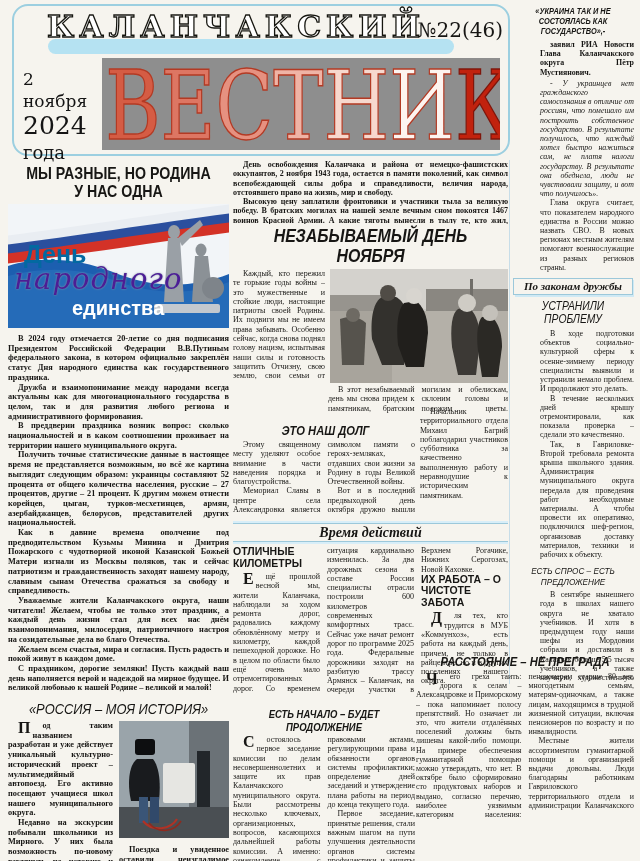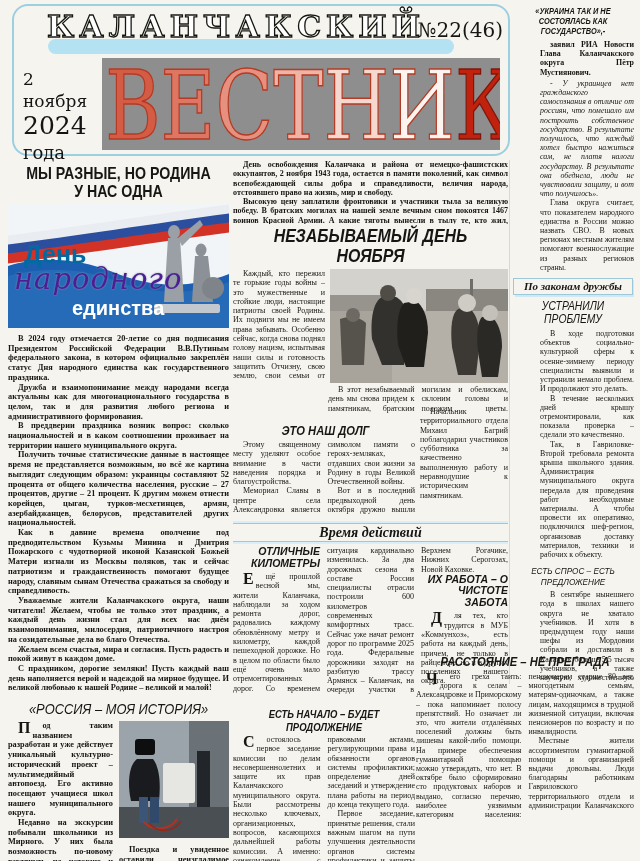--- a/index.html
+++ b/index.html
@@ -154,7 +154,7 @@
     <p class="j">Дружба и взаимопонимание между народами всегда актуальны как для многонационального государства в целом, так и для развития любого региона и административного формирования.</p>
     <p class="j">В преддверии праздника возник вопрос: сколько национальностей и в каком соотношении проживает на территории нашего муниципального округа.</p>
     <p class="j">Получить точные статистические данные в настоящее время не представляется возможным, но всё же картина выглядит следующим образом: украинцы составляют 52 процента от общего количества населения, русские – 27 процентов, другие – 21 процент. К другим можем отнести корейцев, цыган, турков-месхетинцев, армян, азербайджанцев, белорусов, представителей других национальностей.</p>
-    <p class="j">Как в давние времена ополчение под предводительством Кузьмы Минина и Дмитрия Пожарского с чудотворной иконой Казанской Божьей Матери изгнали из Москвы поляков, так и сейчас патриотизм и гражданственность помогают будущее народу, славным сынам Отечества сражаться за свободу и справедливость.</p>
+    <p class="j">Как в давние времена ополчение под предводительством Кузьмы Минина и Дмитрия Пожарского с чудотворной иконой Казанской Божьей Матери изгнали из Москвы поляков, так и сейчас патриотизм и гражданственность заходят нашему народу, славным сынам Отечества сражаться за свободу и справедливость.</p>
     <p class="j">Уважаемые жители Каланчакского округа, наши читатели! Желаем, чтобы не только этот праздник, а каждый день жизни стал для всех нас днём взаимопонимания, милосердия, патриотичного настроя на созидательные дела во благо Отечества.</p>
     <p class="j">Желаем всем счастья, мира и согласия. Пусть радость и покой живут в каждом доме.</p>
     <p class="j">С праздником, дорогие земляки! Пусть каждый ваш день наполняется верой и надеждой на мирное будущее. И великой любовью к нашей Родине – великой и малой!</p>

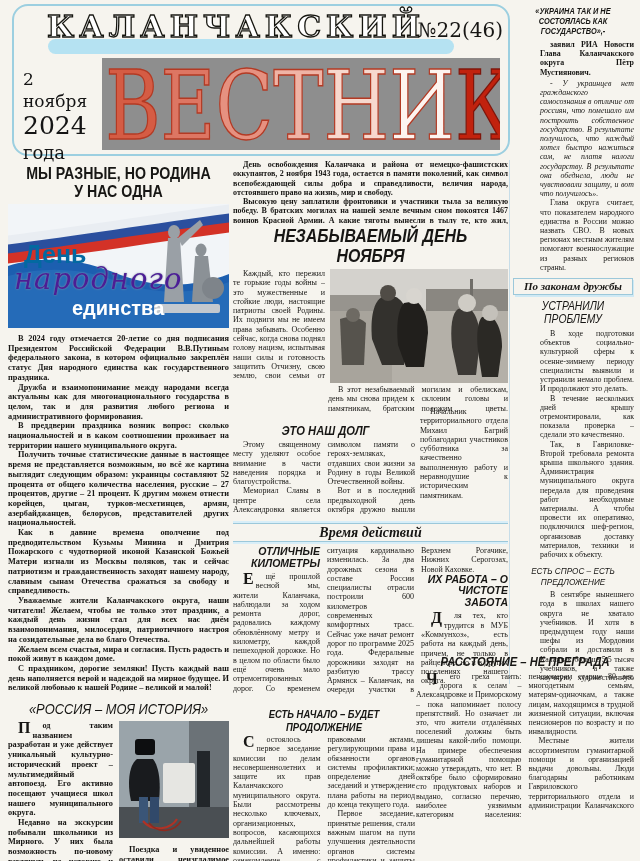--- a/index.html
+++ b/index.html
@@ -71,8 +71,8 @@
         box-shadow:0 2px 0 #d8eef8, 0 -2px 0 #d8eef8;text-align:center;
         font-family:"Liberation Serif",serif;font-weight:bold;font-style:italic;font-size:14px;line-height:17px;}
   .actions{margin-top:4px;height:156px;column-count:3;column-gap:7px;overflow:hidden;}
-  .actions h3{font-family:"Liberation Sans",sans-serif;font-style:italic;font-weight:bold;
-              font-size:10.5px;line-height:11.5px;text-align:right;margin:0 0 3px;}
+  .actions h3{font-family:"Liberation Sans",sans-serif;font-weight:bold;
+              font-size:10.5px;line-height:11.5px;text-align:left;margin:0 0 3px;}
   .begin-h{width:182px;font-size:11px;line-height:12.5px;font-weight:bold;font-style:italic;margin:6px 0 2px;}
   .begin-body{width:182px;height:146px;column-count:2;column-gap:7px;overflow:hidden;}
   .dc::first-letter{float:left;font-size:16px;line-height:12.5px;padding:1px 2px 0 0;font-weight:bold;

